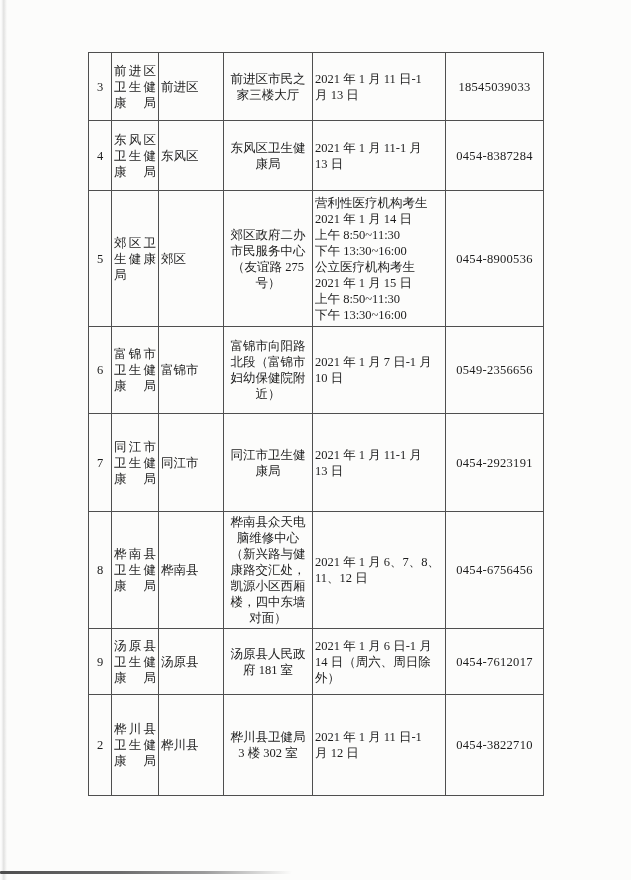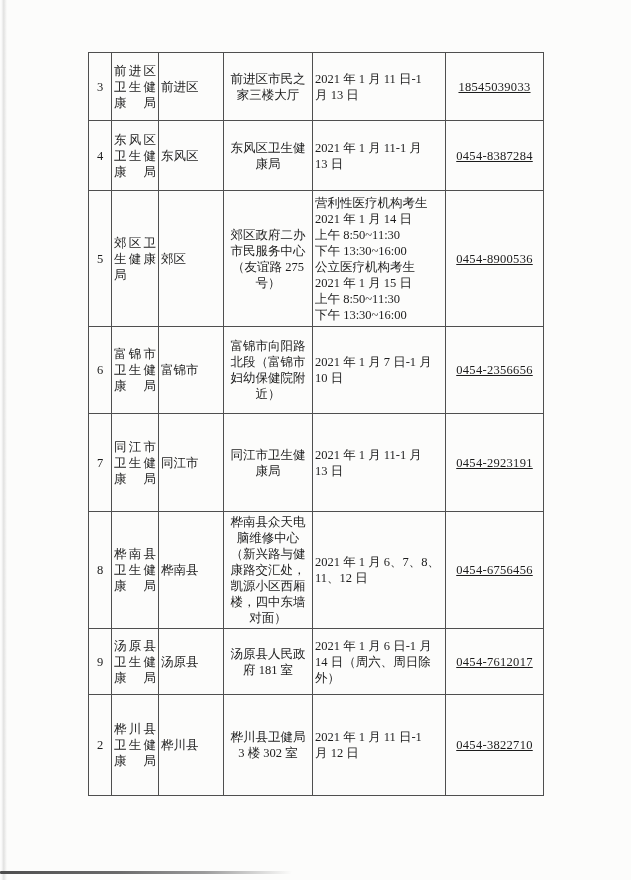--- a/index.html
+++ b/index.html
@@ -78,7 +78,6 @@
   td.c-phone {
     text-align: center;
     letter-spacing: 0.3px;
-    text-decoration: underline;
   }
 </style>
 </head>

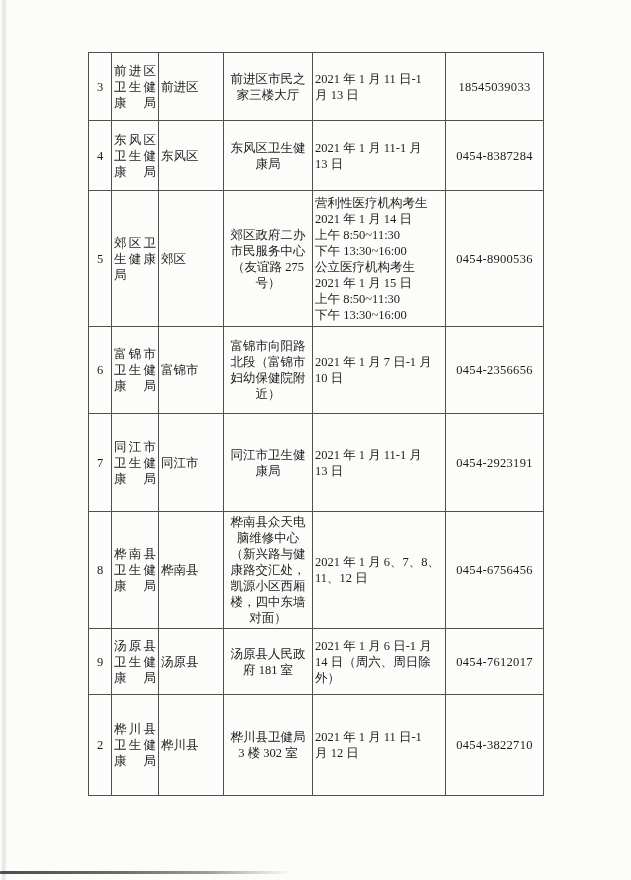--- a/index.html
+++ b/index.html
@@ -146,7 +146,7 @@
 近）</td>
         <td class="c-date">2021 年 1 月 7 日-1 月
 10 日</td>
-        <td class="c-phone">0454-2356656</td>
+        <td class="c-phone">0549-2356656</td>
       </tr>
       <tr style="height:98px">
         <td class="c-no">7</td>

